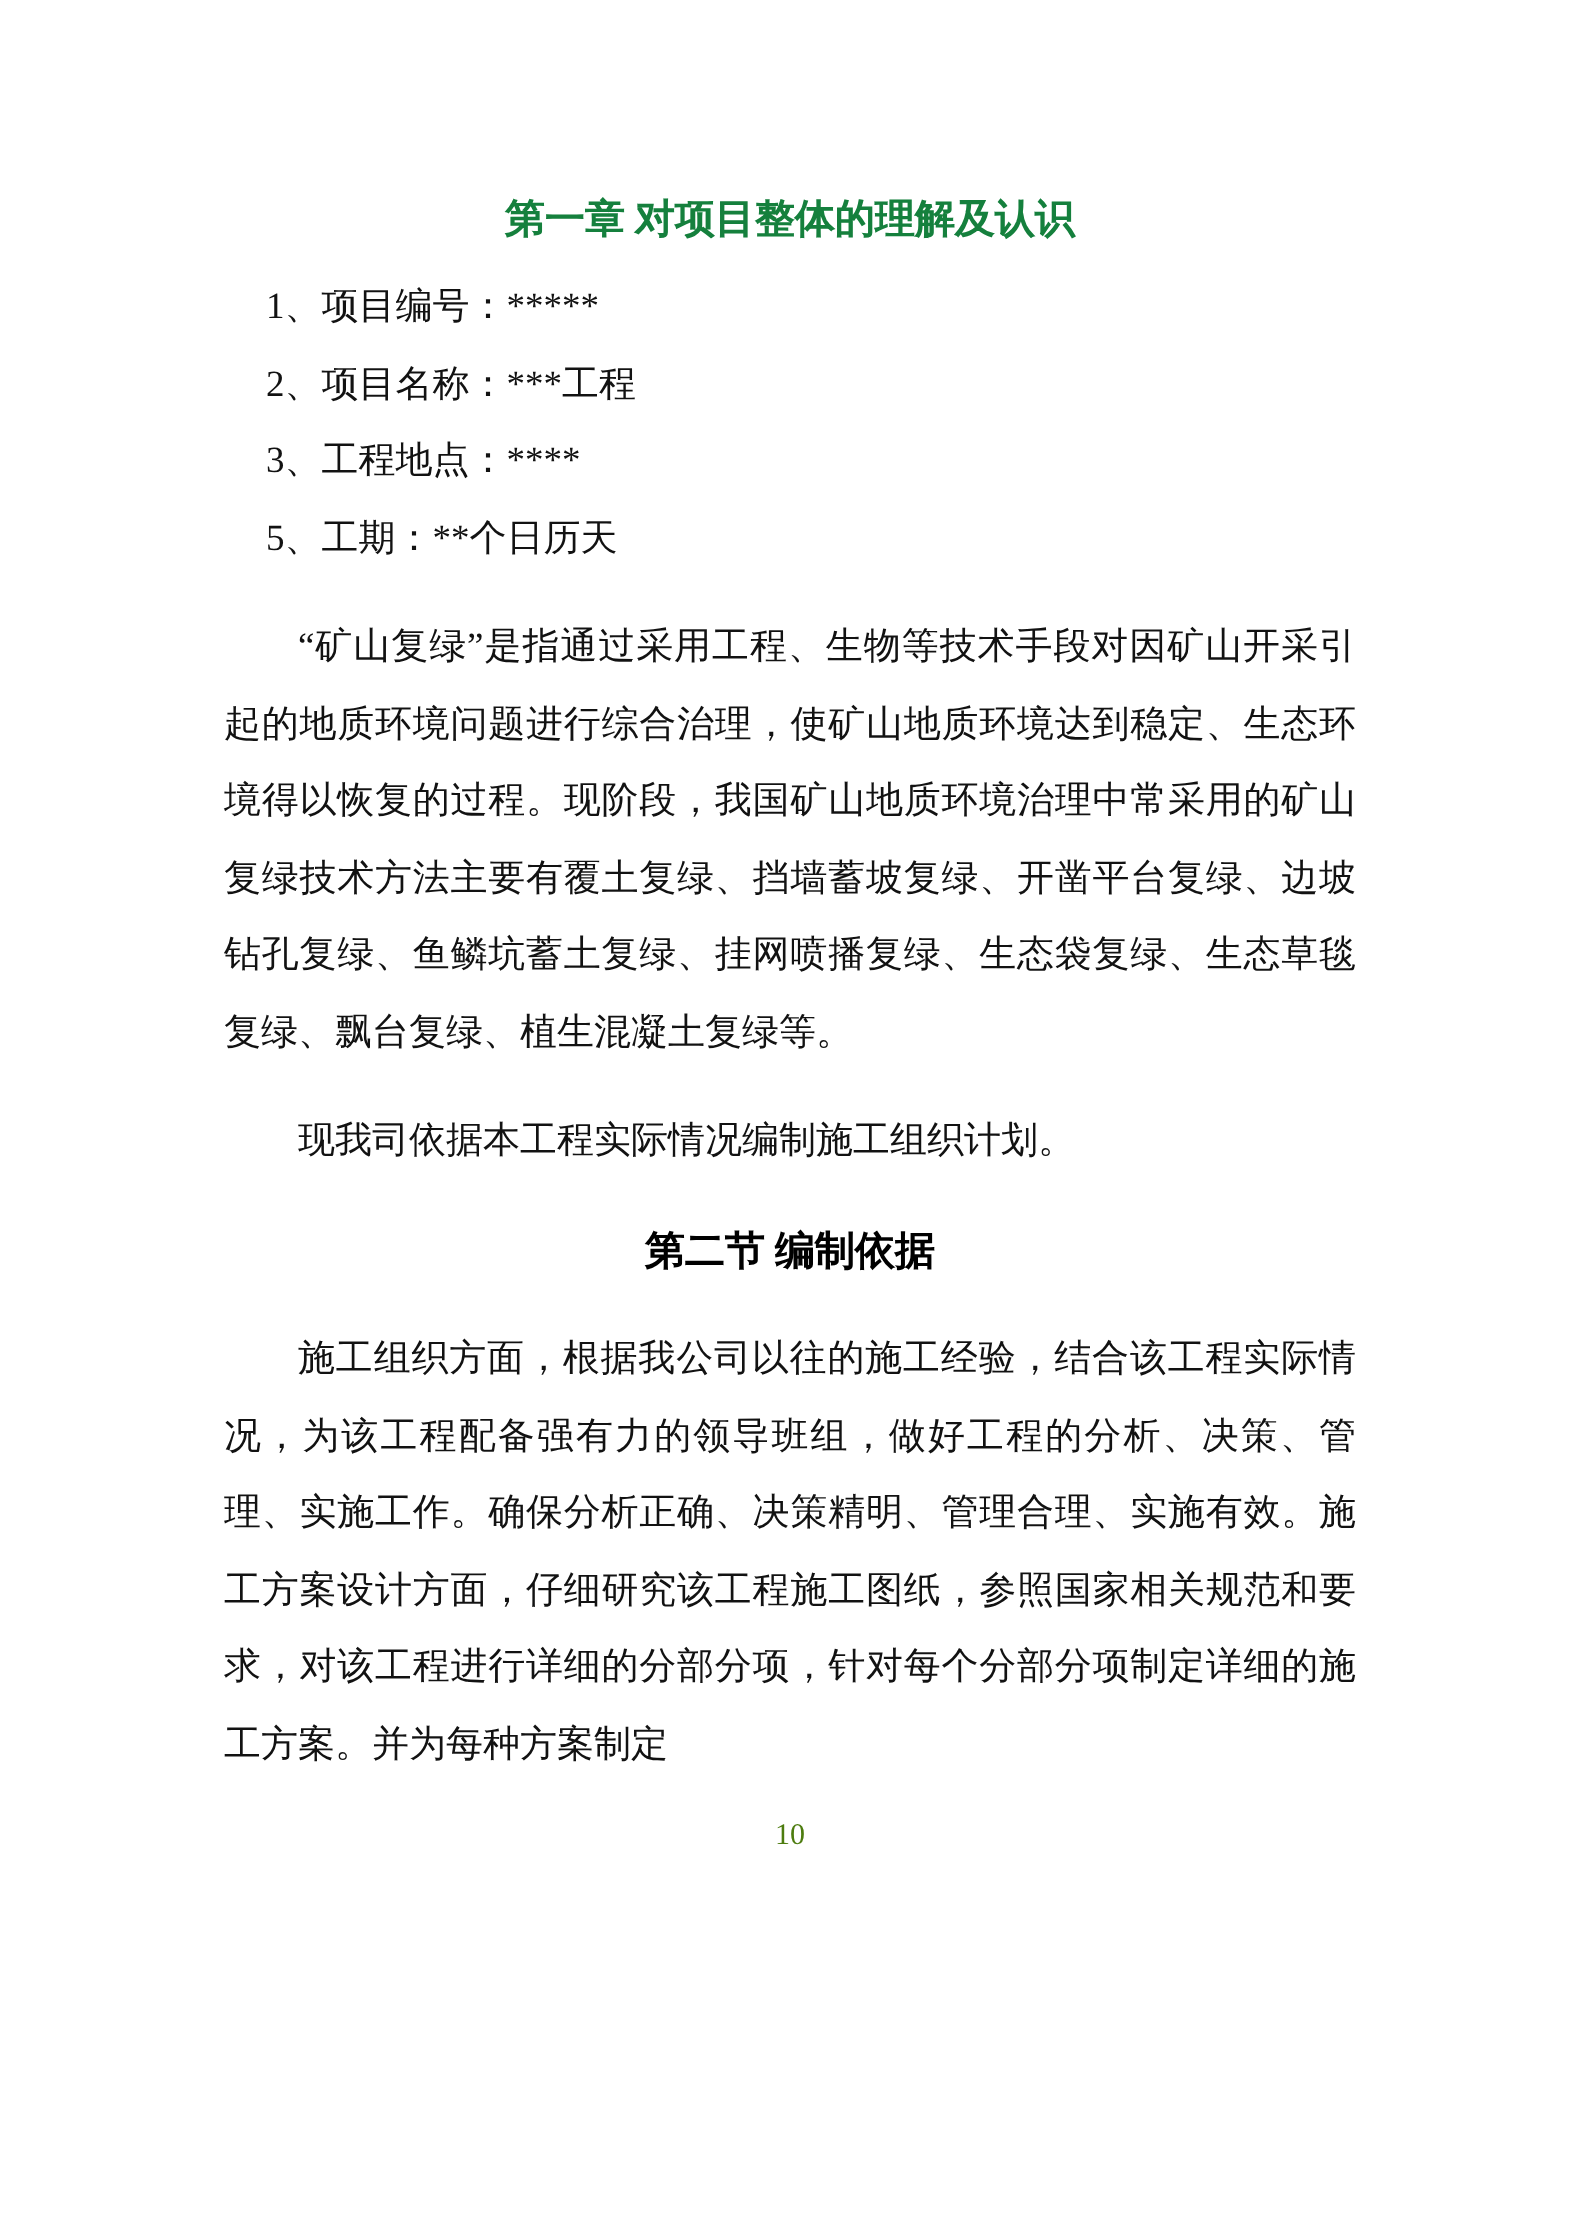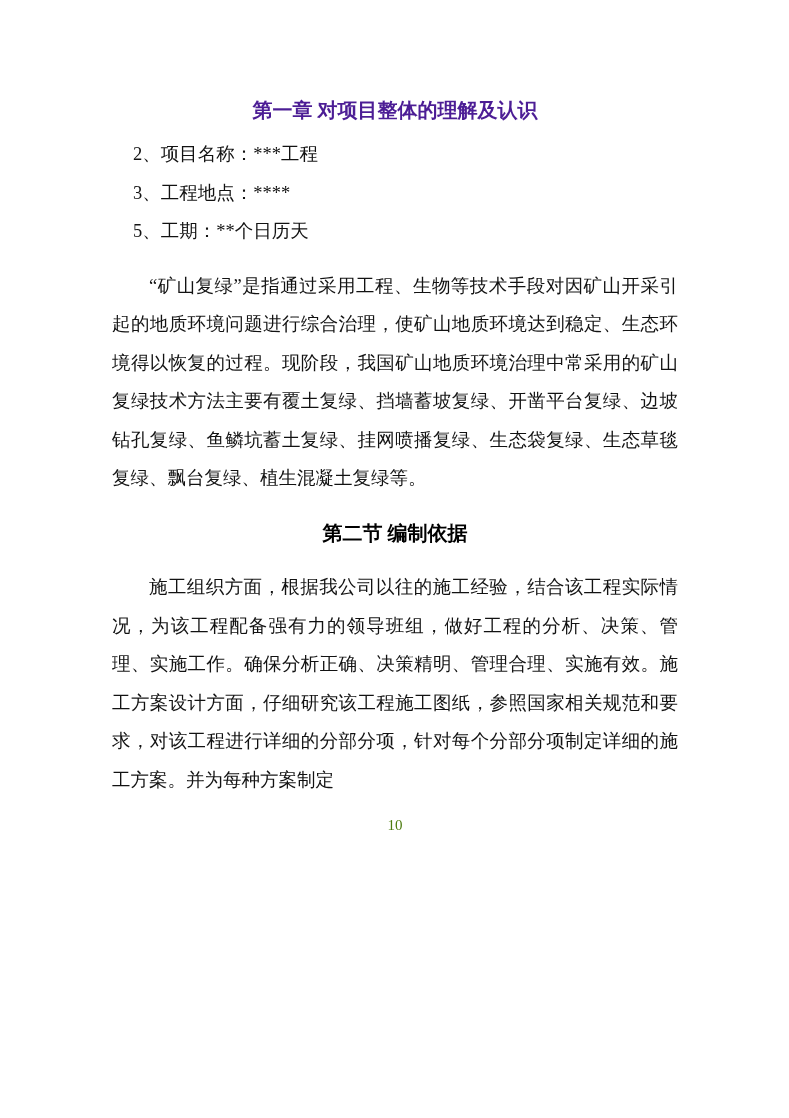--- a/index.html
+++ b/index.html
@@ -29,7 +29,7 @@
     line-height: 45px;
     font-weight: bold;
     text-align: center;
-    color: #4c1d95;
+    color: #15803d;
     margin: 0;
   }
   .section-heading-inline {

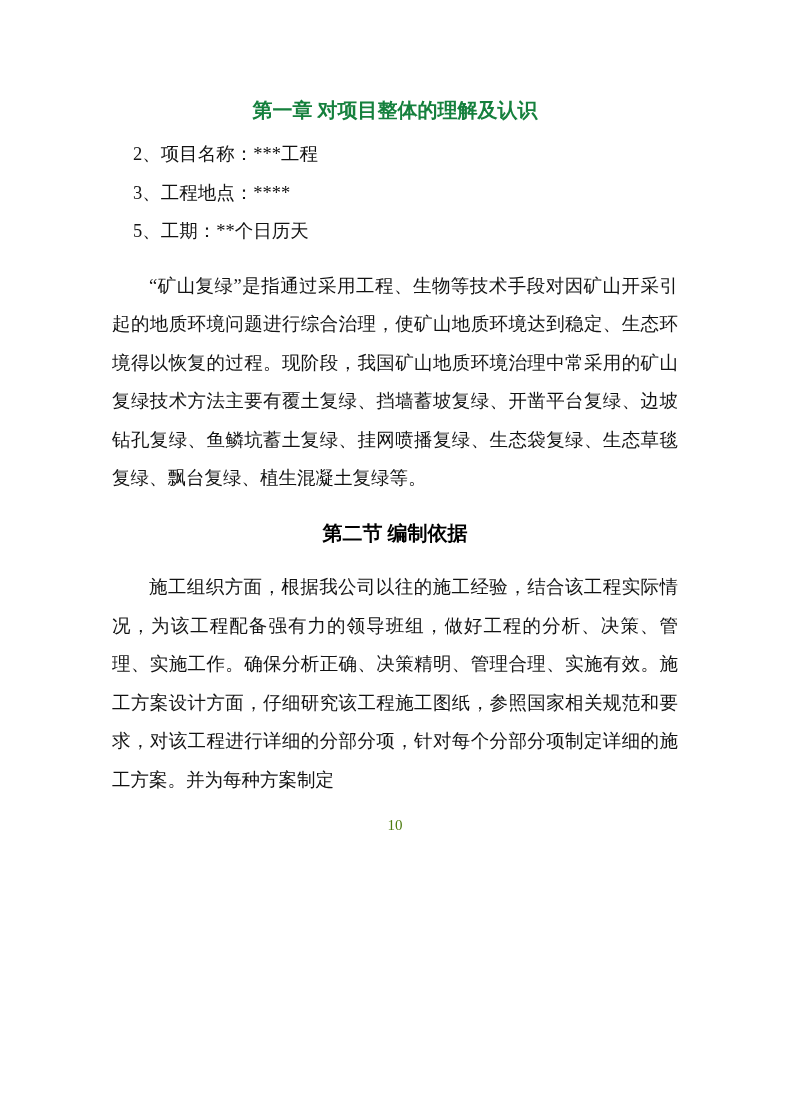--- a/index.html
+++ b/index.html
@@ -74,6 +74,7 @@
 
 
     <div class="list-block">
+      <div class="list-item">1、项目编号：*****</div>
       <div class="list-item">2、项目名称：***工程</div>
       <div class="list-item">3、工程地点：****</div>
       <div class="list-item">5、工期：**个日历天</div>

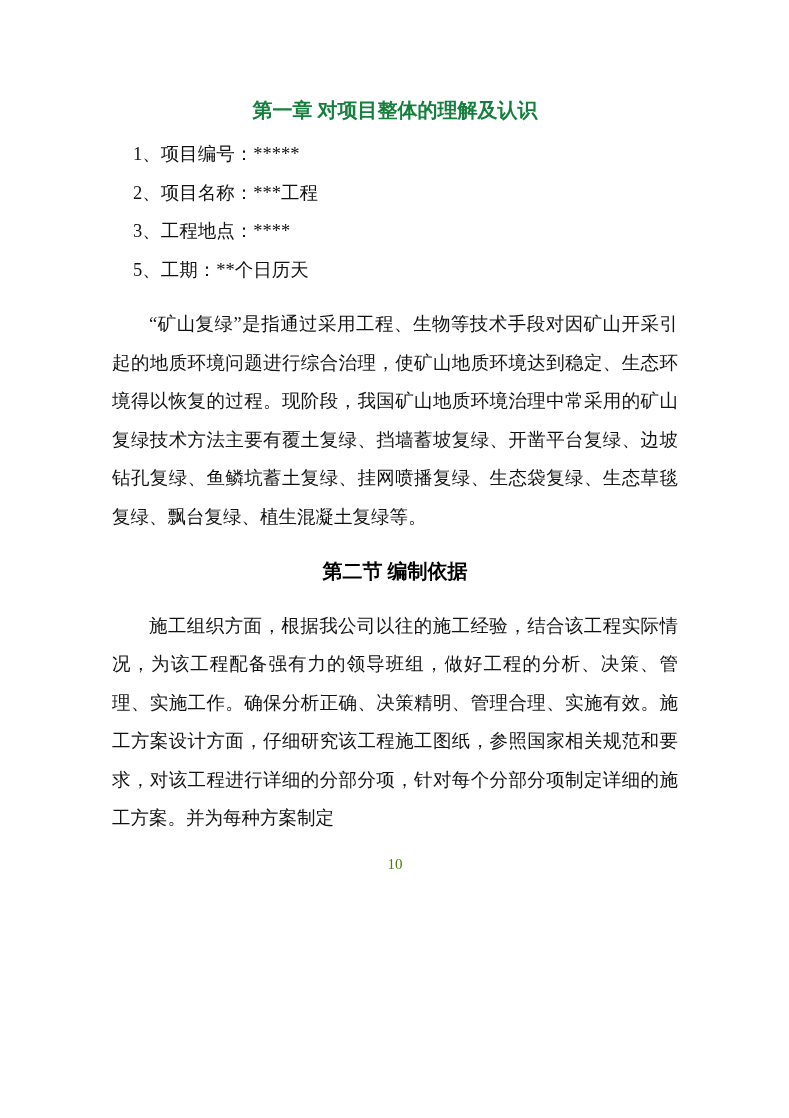--- a/index.html
+++ b/index.html
@@ -82,6 +82,7 @@
 
     <p class="body-para">“矿山复绿”是指通过采用工程、生物等技术手段对因矿山开采引起的地质环境问题进行综合治理，使矿山地质环境达到稳定、生态环境得以恢复的过程。现阶段，我国矿山地质环境治理中常采用的矿山复绿技术方法主要有覆土复绿、挡墙蓄坡复绿、开凿平台复绿、边坡钻孔复绿、鱼鳞坑蓄土复绿、挂网喷播复绿、生态袋复绿、生态草毯复绿、飘台复绿、植生混凝土复绿等。</p>
 
+    <p class="body-para">现我司依据本工程实际情况编制施工组织计划。</p>
 
     <h2 class="section-heading-inline">第二节 编制依据</h2>
 

